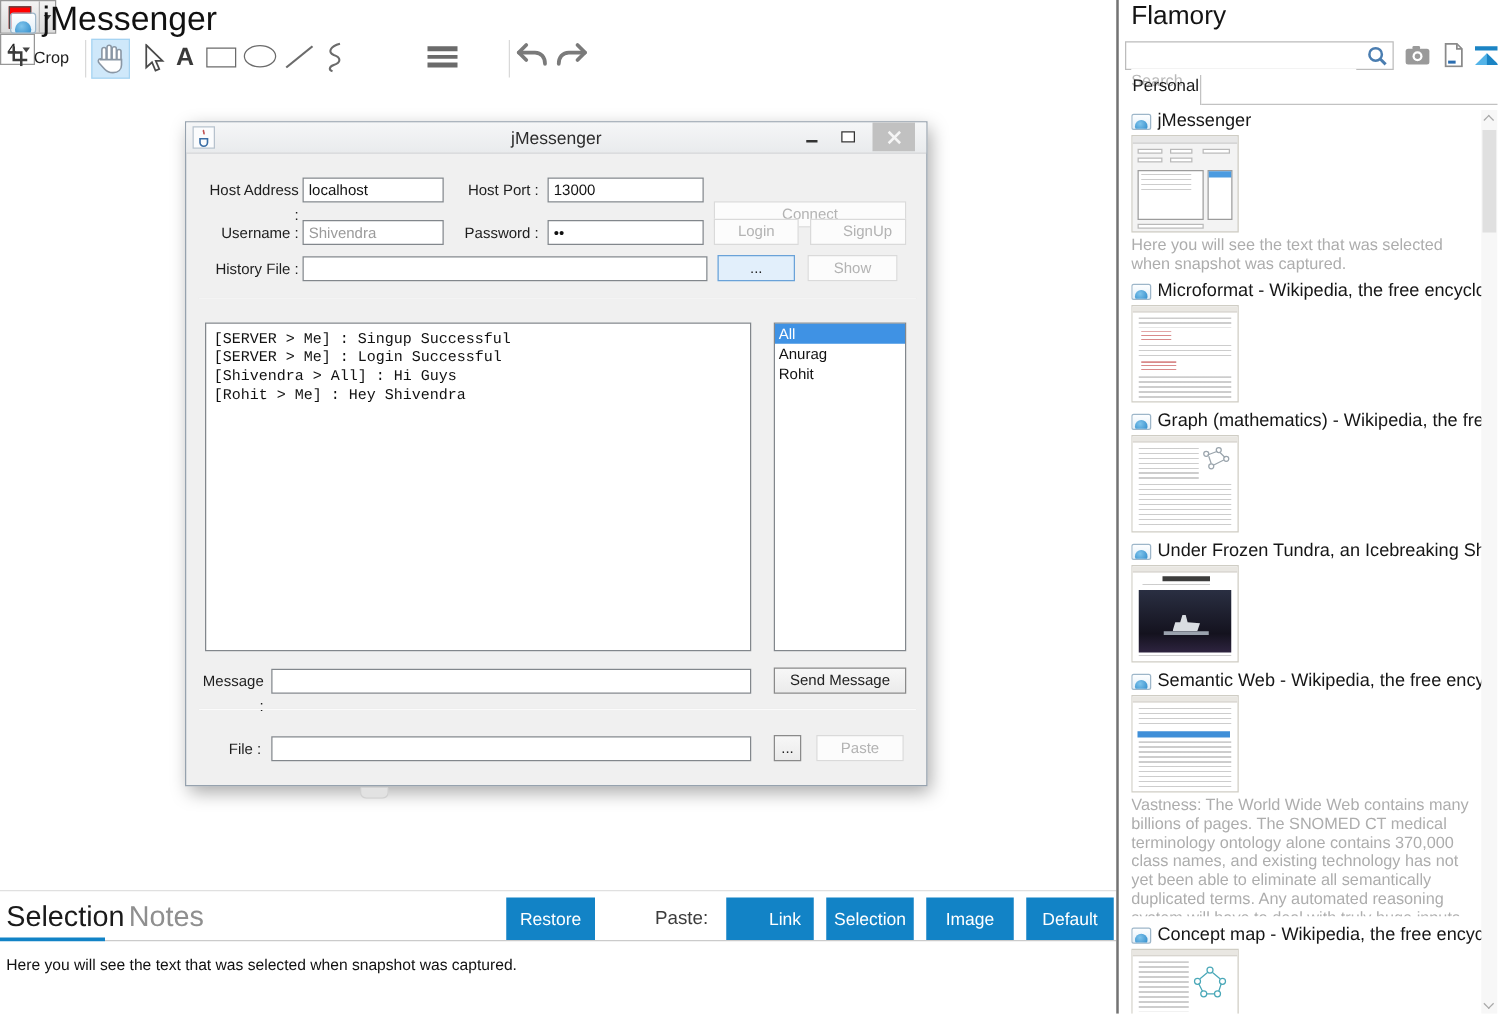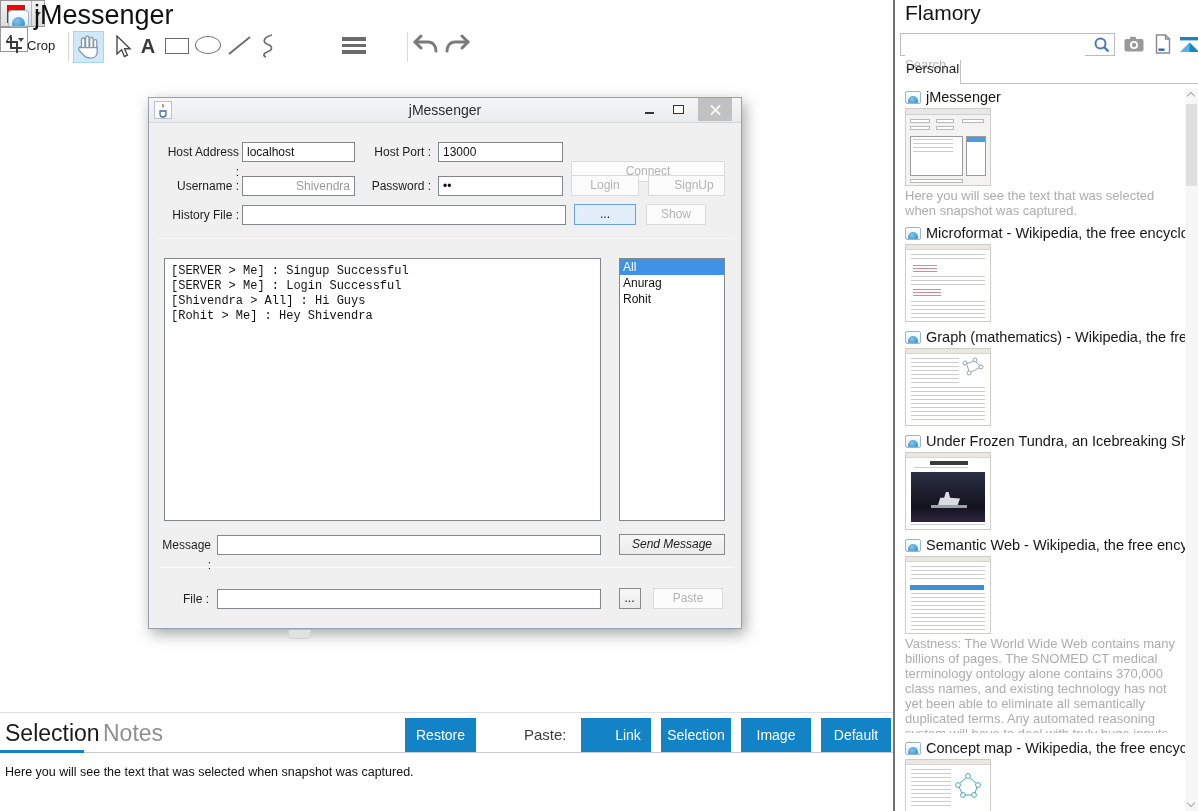--- a/index.html
+++ b/index.html
@@ -58,7 +58,7 @@
   .wlbl { position:absolute; font-size:12px; color:#1e1e1e; line-height:20px; text-align:right; }
   .wfld { position:absolute; height:20px; background:#fff; border:1px solid #82878c; font-size:12px;
           line-height:18px; padding:0 4px; color:#111; white-space:nowrap; overflow:hidden; }
-  .wfld.gray { color:#9b9b9b;text-align:right; }
+  .wfld.gray { color:#9b9b9b; }
   .wbtn { position:absolute; height:21px; text-align:center; font-size:12px; line-height:19px; }
   .wbtn.dis { color:#b3b3b3; border:1px solid #dadada; background:#fcfcfc; }
   .wbtn.en  { color:#222; border:1px solid #8a8a8a; background:linear-gradient(#f7f7f7,#ebebeb);font-style:italic; }

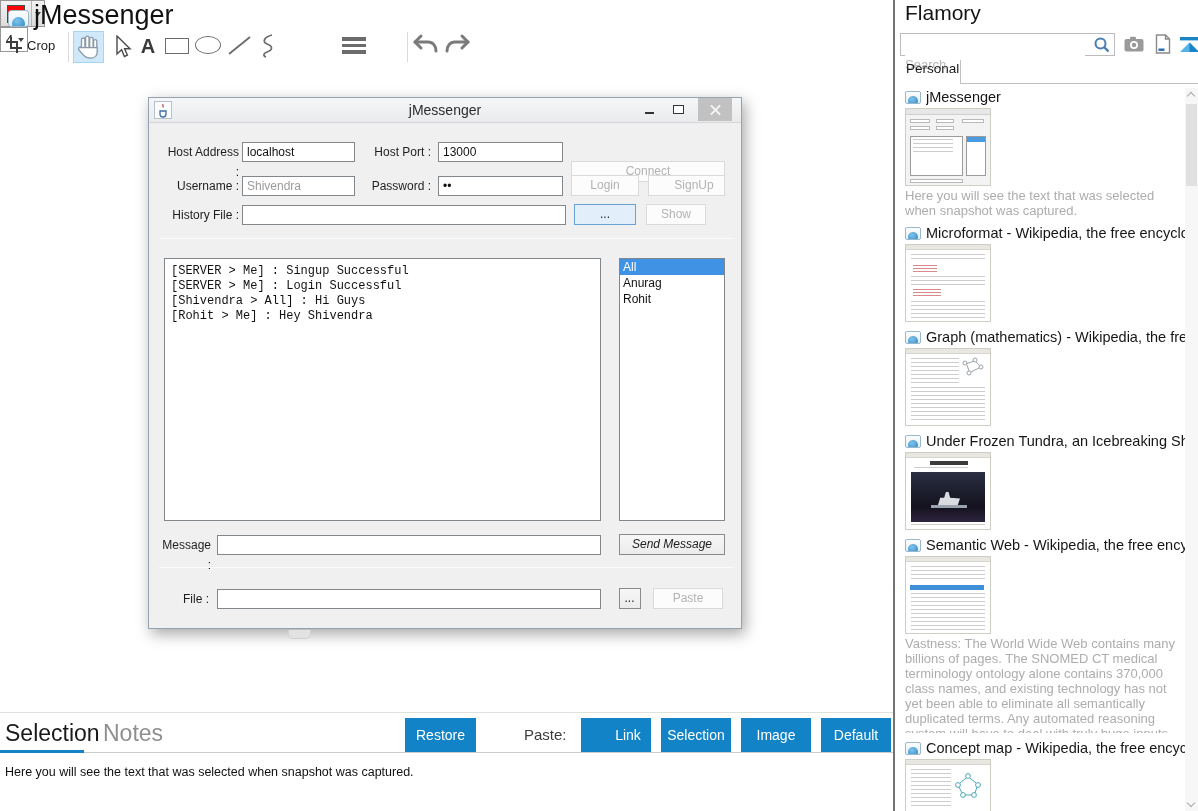--- a/index.html
+++ b/index.html
@@ -276,7 +276,7 @@
   <div class="wlbl" style="left:13px;top:107px;width:77px;">History File :</div>
   <div class="wfld" style="left:93px;top:107px;width:324px;"></div>
   <div class="wbtn foc" style="left:425px;top:106px;width:62px;">...</div>
-  <div class="wbtn dis" style="left:497px;top:106px;width:60px;">Show</div>
+  <div class="wbtn dis" style="left:497px;top:106px;width:72px;">Show</div>
 
   <div class="whr" style="top:140px;"></div>
 

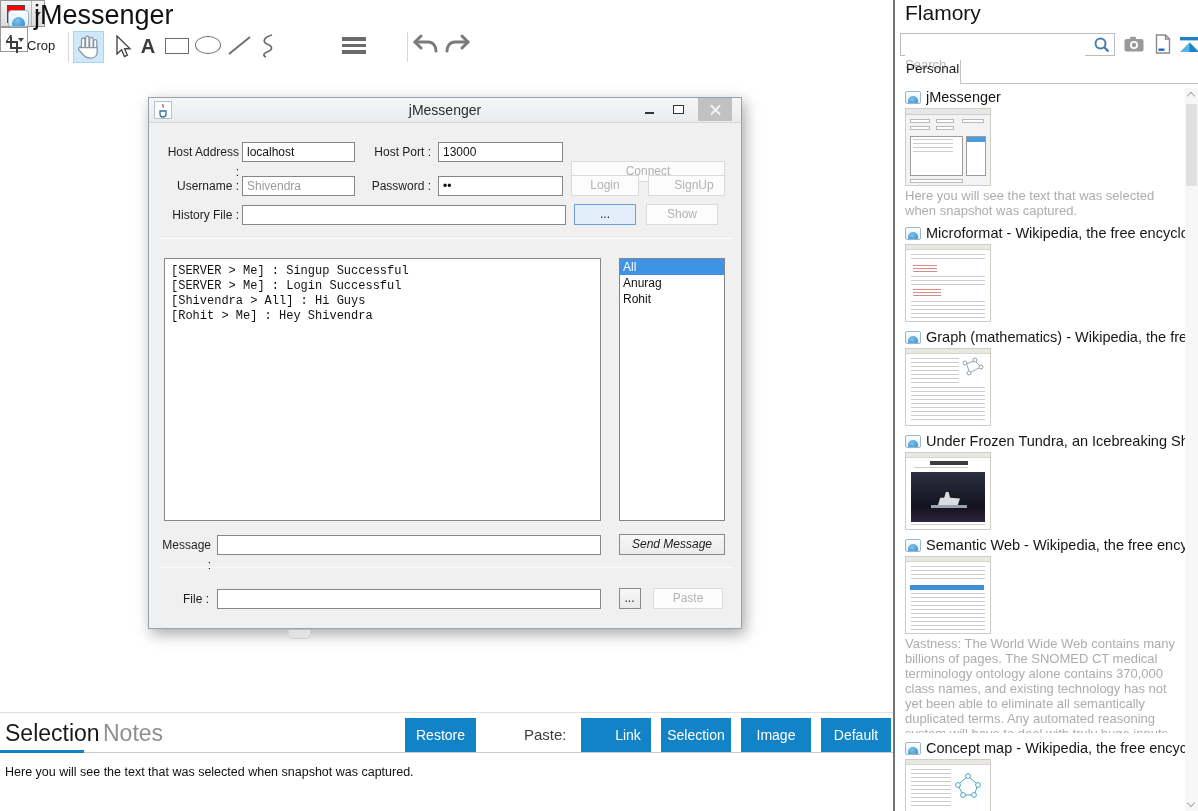--- a/index.html
+++ b/index.html
@@ -61,7 +61,7 @@
   .wfld.gray { color:#9b9b9b; }
   .wbtn { position:absolute; height:21px; text-align:center; font-size:12px; line-height:19px; }
   .wbtn.dis { color:#b3b3b3; border:1px solid #dadada; background:#fcfcfc; }
-  .wbtn.en  { color:#222; border:1px solid #8a8a8a; background:linear-gradient(#f7f7f7,#ebebeb);font-style:italic; }
+  .wbtn.en  { color:#222; border:1px solid #8a8a8a; background:linear-gradient(#f7f7f7,#ebebeb); }
   .wbtn.foc { color:#222; border:1px solid #6aa2d8; background:#e2effb; }
   .whr { position:absolute; left:10px; width:574px; height:1px; background:#d6d6d6; border-bottom:1px solid #fbfbfb; }
   .chatbox { left:15px; top:160px; width:437px; height:263px; background:#fff; border:1px solid #82878c;

